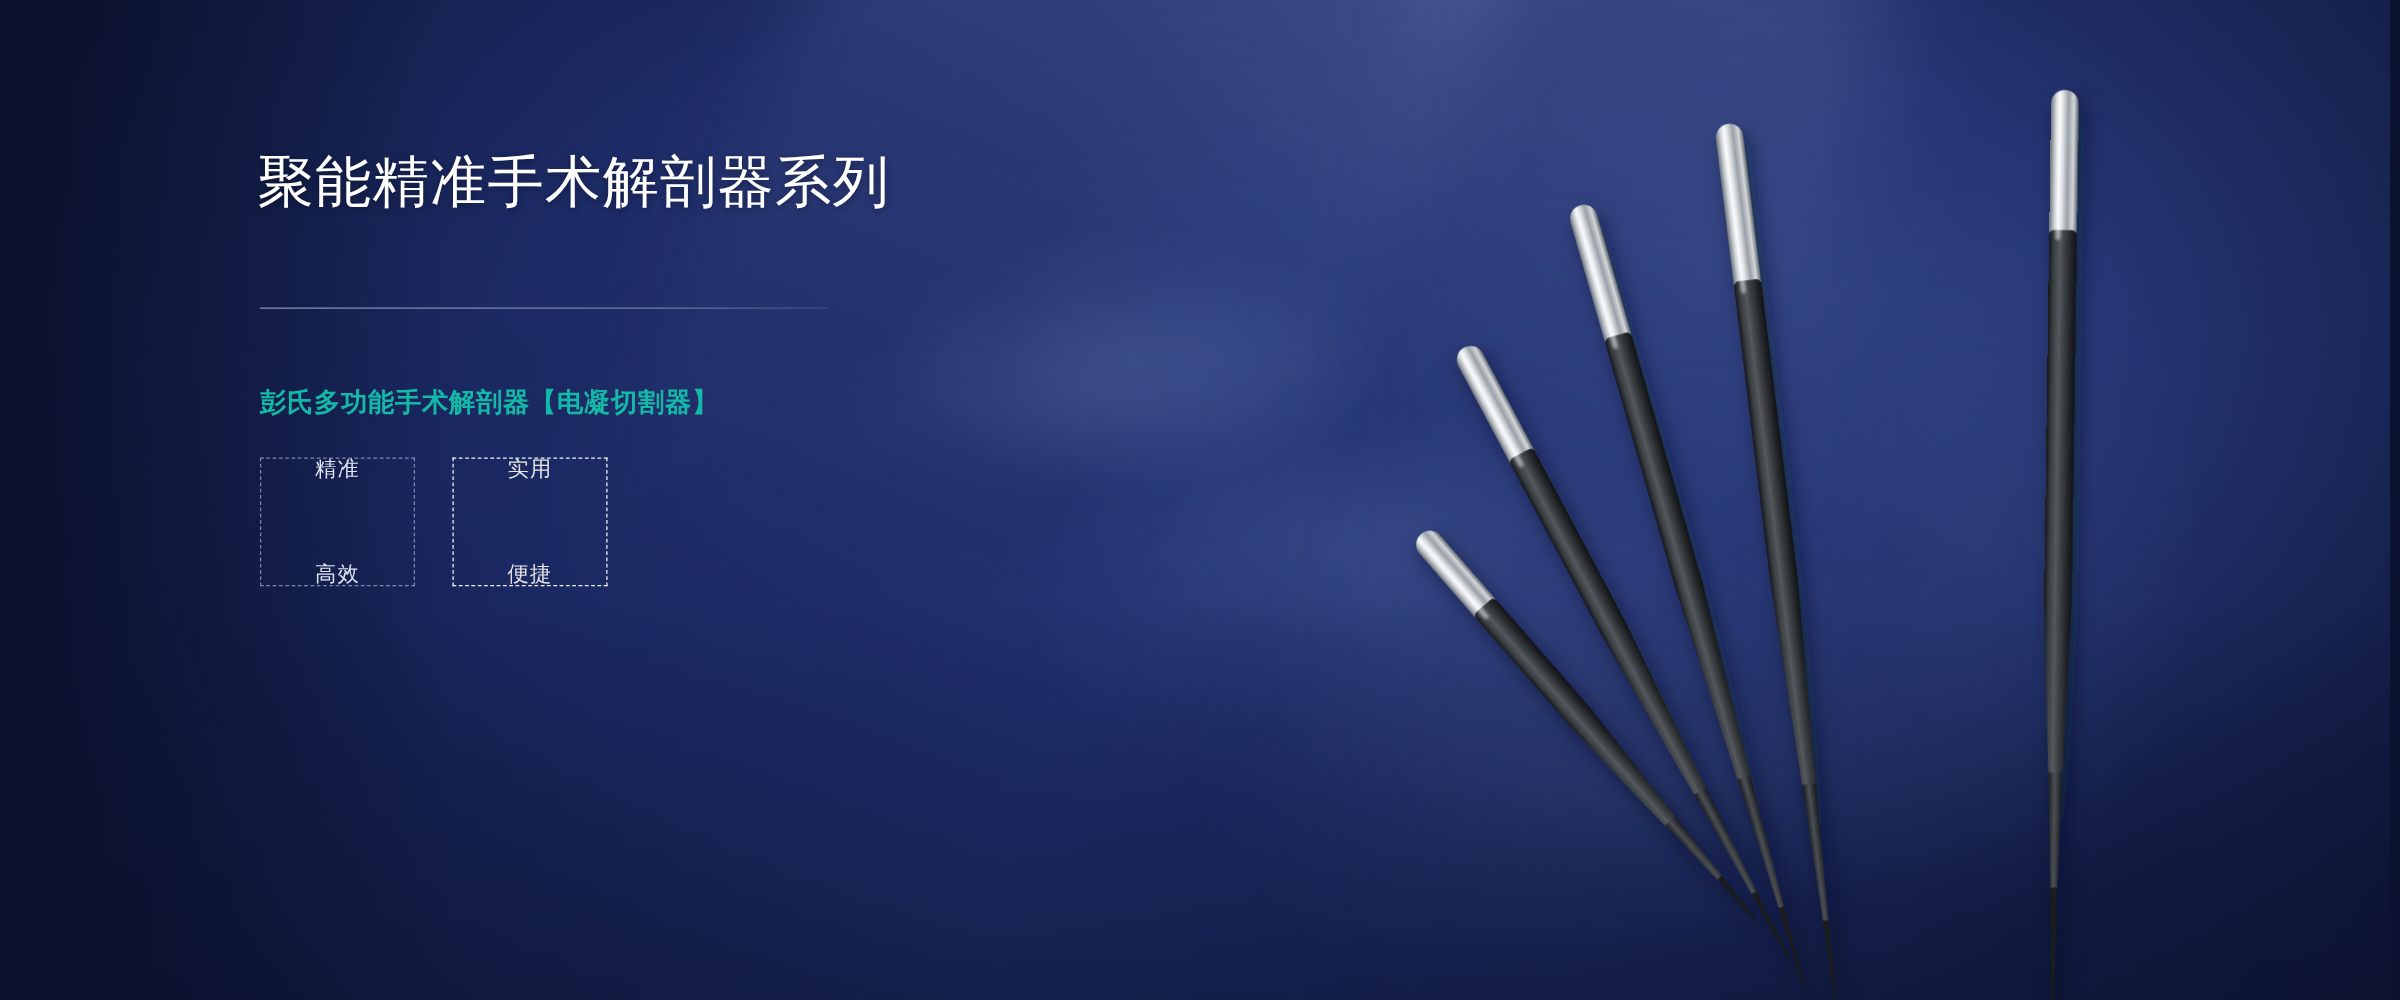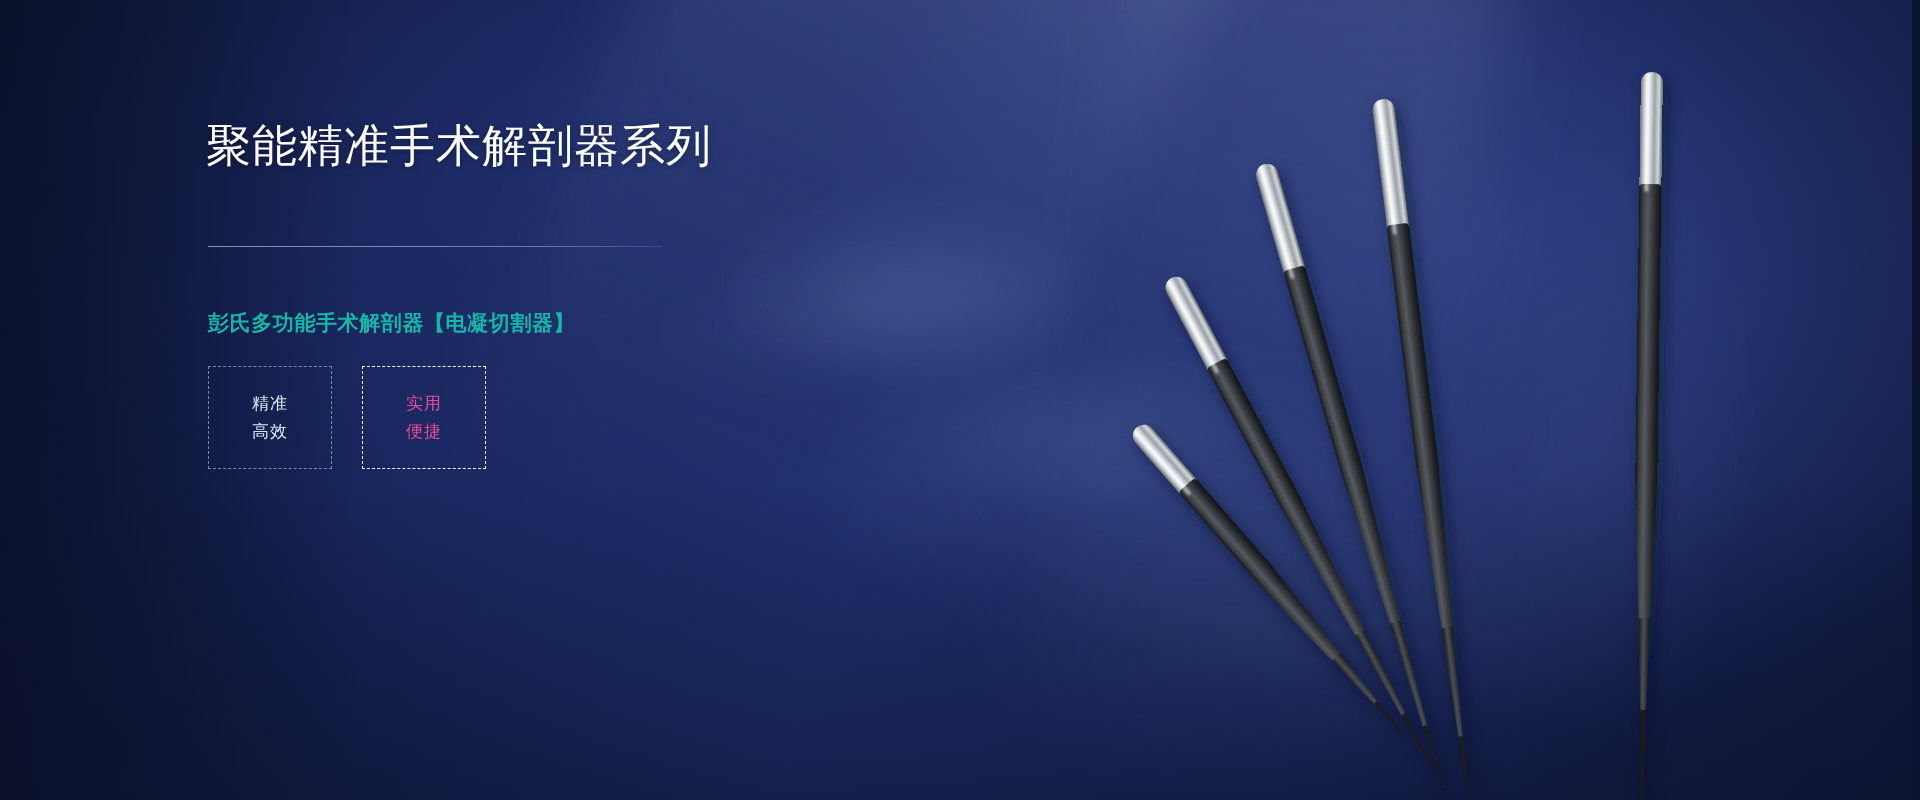--- a/index.html
+++ b/index.html
@@ -139,7 +139,7 @@
     display:flex;
     flex-direction:column;
     align-items:center;
-    justify-content:center;
+    justify-content:space-between;
     gap:11px;
     color:#dfe5f2;
     font-size:17px;

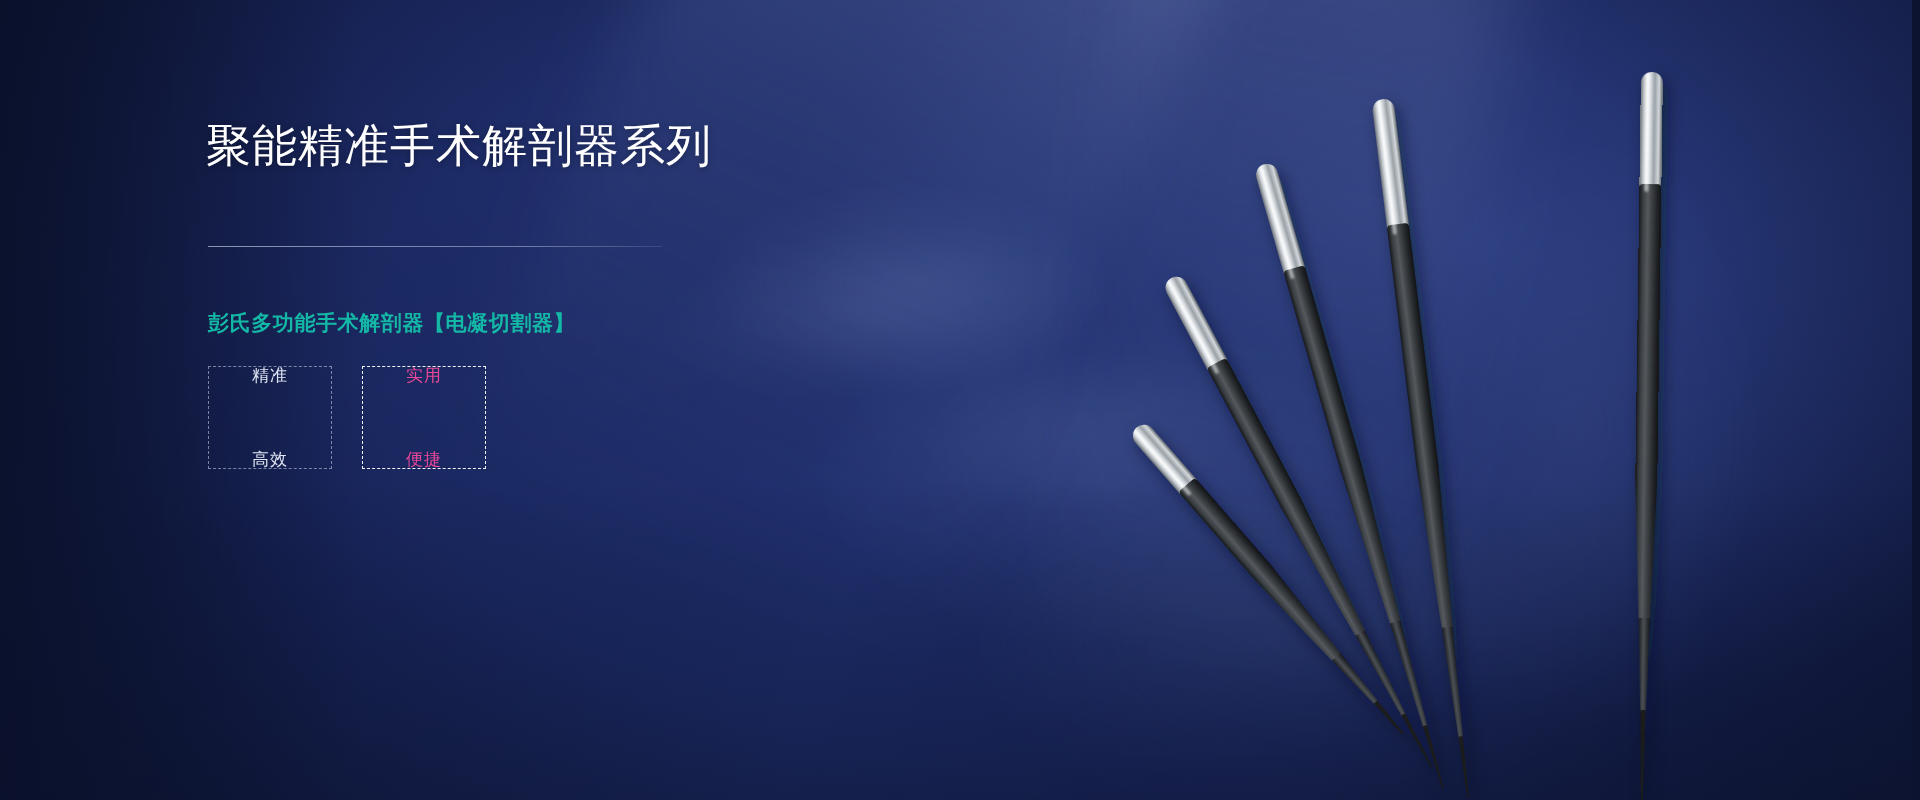--- a/index.html
+++ b/index.html
@@ -151,7 +151,7 @@
   }
   .feature.bright{
     border:1px dashed rgba(255,255,255,.95);
-    color:#ec4899;
+    color:#e5e5e5;
   }
   .feature span{ display:block; }
 

